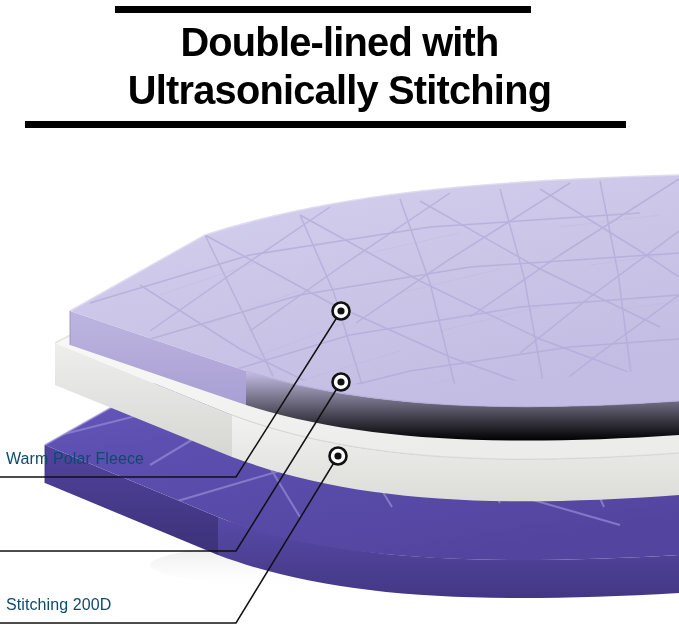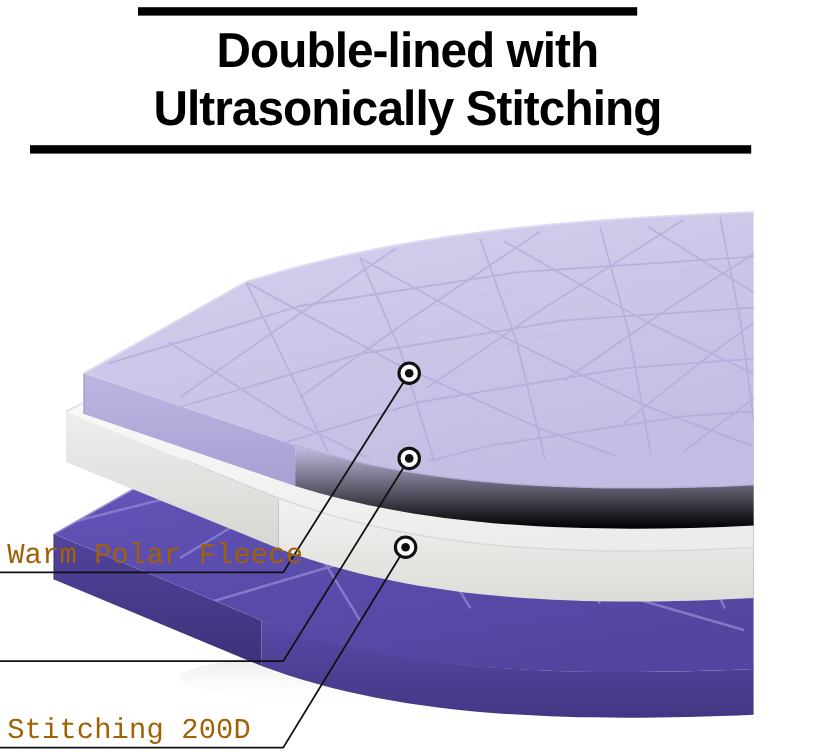--- a/index.html
+++ b/index.html
@@ -13,7 +13,7 @@
   }
   #infographic {
     position: relative;
-    width: 628px;
+    width: 679px;
     height: 628px;
     background: #ffffff;
     overflow: hidden;

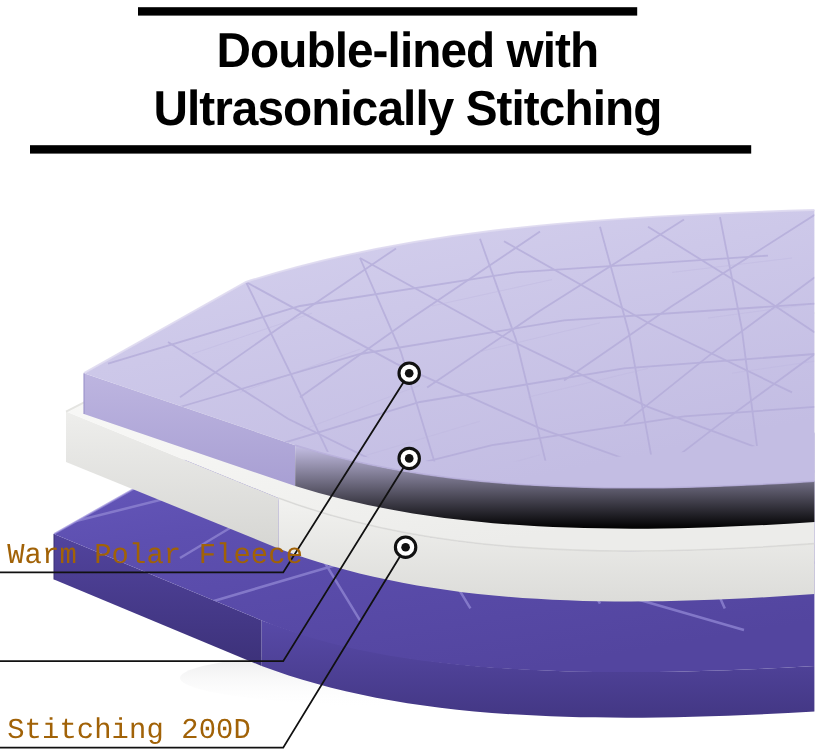--- a/index.html
+++ b/index.html
@@ -74,9 +74,9 @@
   .callout-label {
     position: absolute;
     left: 6px;
-    color: #a16207;
-    font-family: Liberation Mono, monospace;
-    font-size: 24px;
+    color: #0c4a6e;
+    font-family: Liberation Sans, sans-serif;
+    font-size: 16px;
     font-weight: normal;
     letter-spacing: 0.1px;
     white-space: nowrap;

